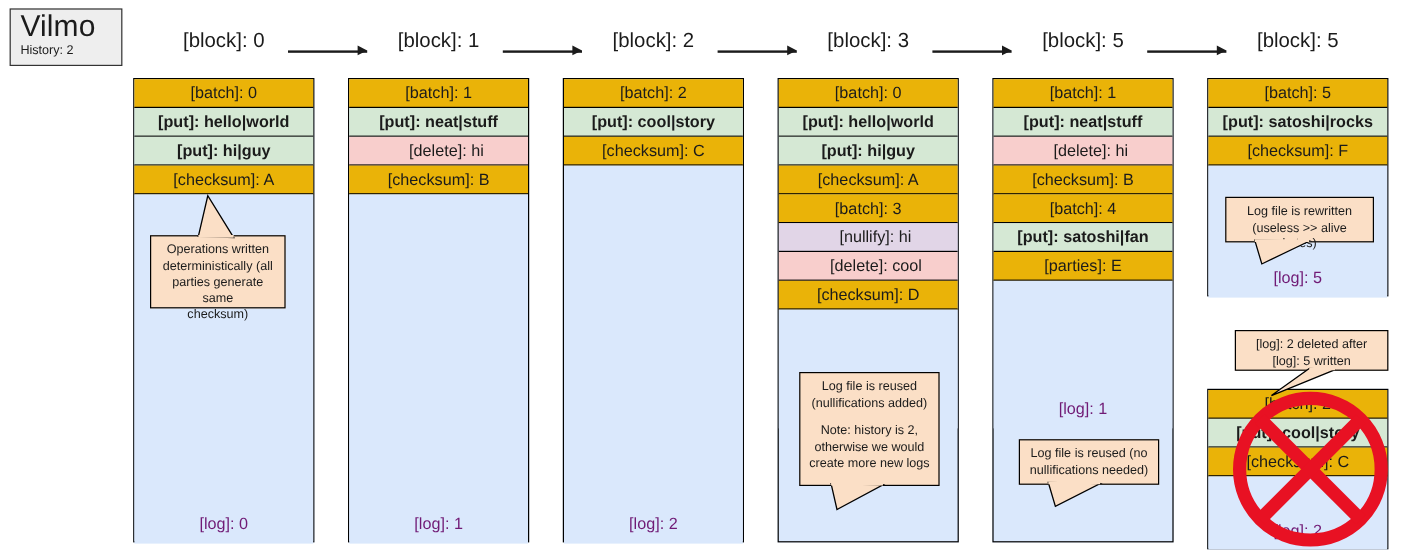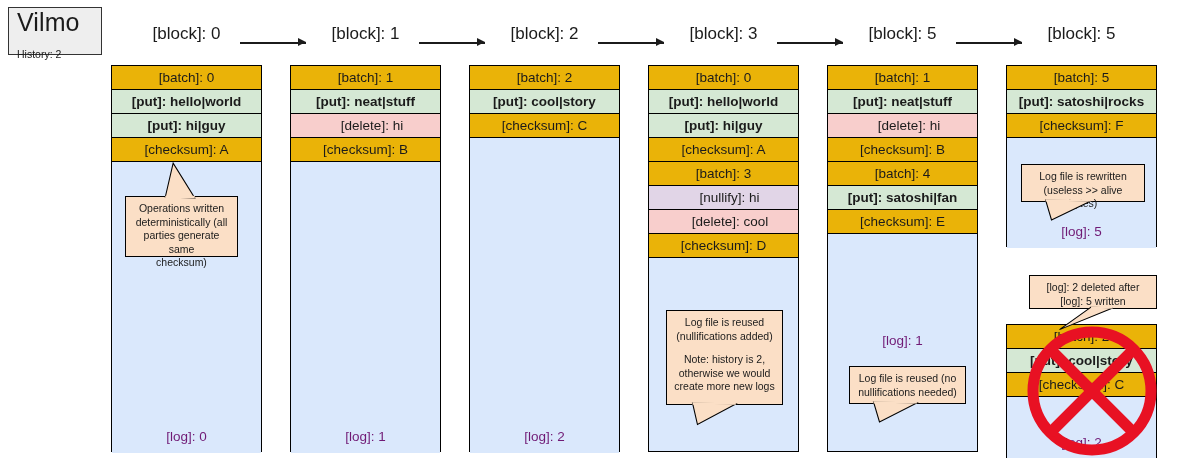--- a/index.html
+++ b/index.html
@@ -22,7 +22,7 @@
     padding:4px 0 0 8px;
   }
   .title-main{font-size:25px;color:#1b1b1b;line-height:21px;letter-spacing:.1px;}
-  .title-sub{font-size:10.5px;color:#1b1b1b;line-height:13px;margin-top:15px;}
+  .title-sub{font-size:10.5px;color:#1b1b1b;line-height:13px;margin-top:3px;}
 
   
   .blk-head{

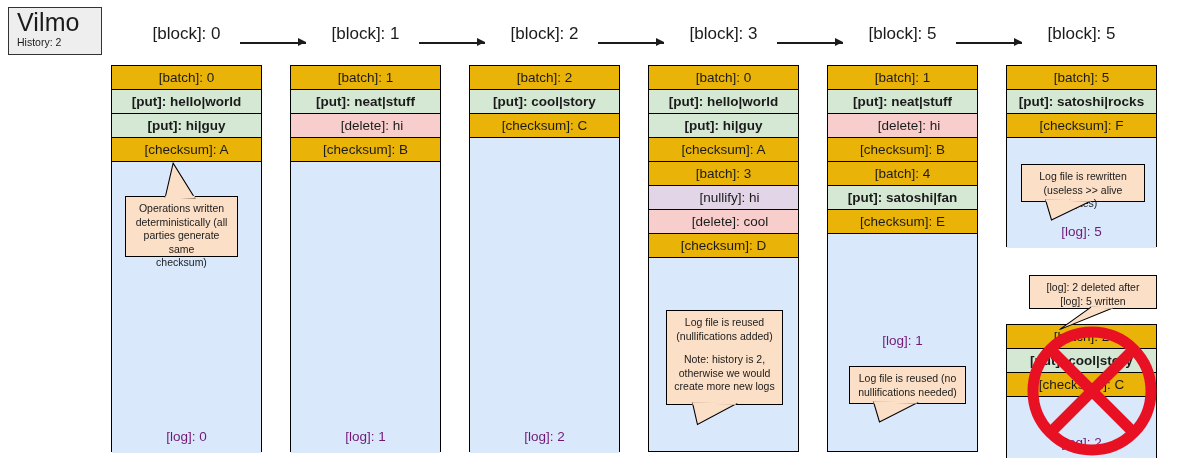--- a/index.html
+++ b/index.html
@@ -208,7 +208,7 @@
     <div class="row checksum">[checksum]: B</div>
     <div class="row batch">[batch]: 4</div>
     <div class="row put">[put]: satoshi|fan</div>
-    <div class="row checksum">[checksum]: E</div>
+    <div class="row checksum">[parties]: E</div>
     <div class="logpane" style="height:123px;">
       <div class="logtext">[log]: 1</div>
     </div>

